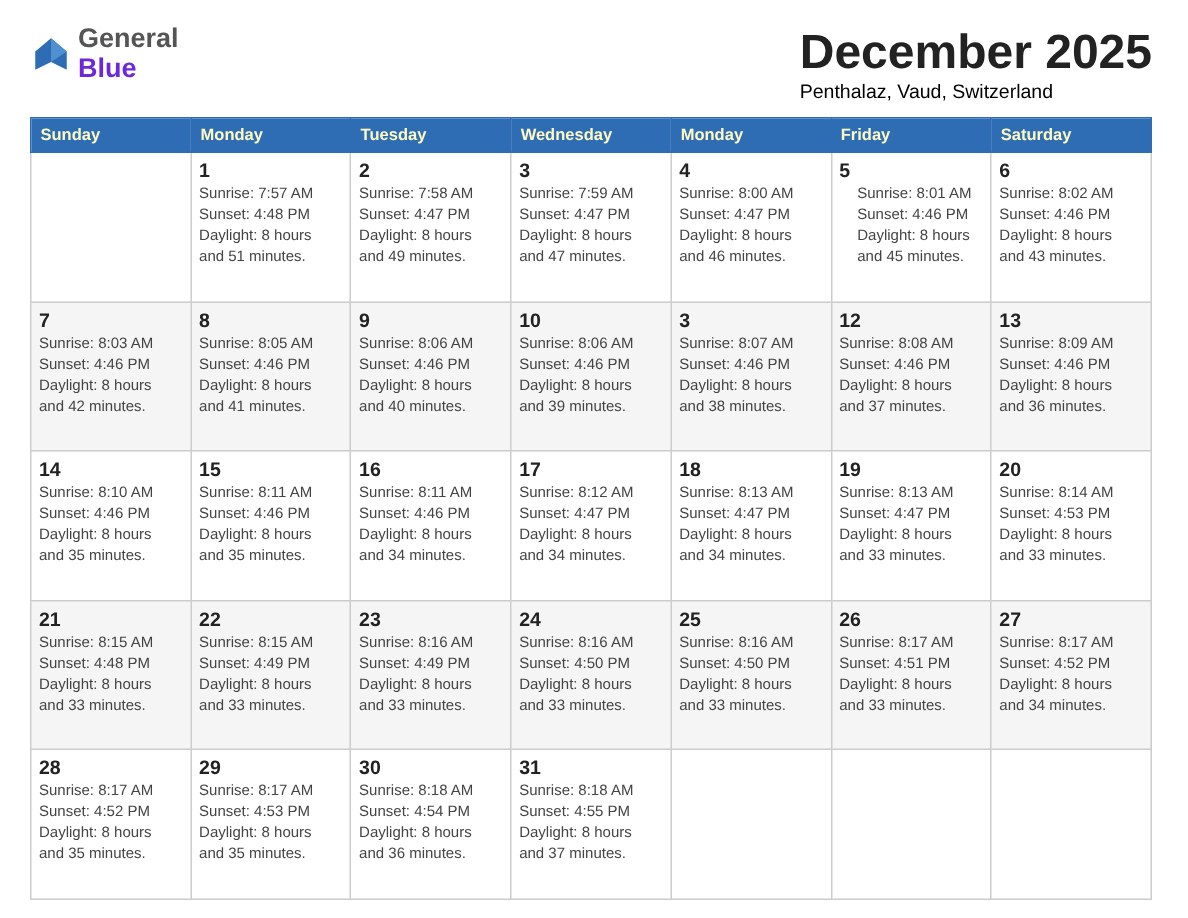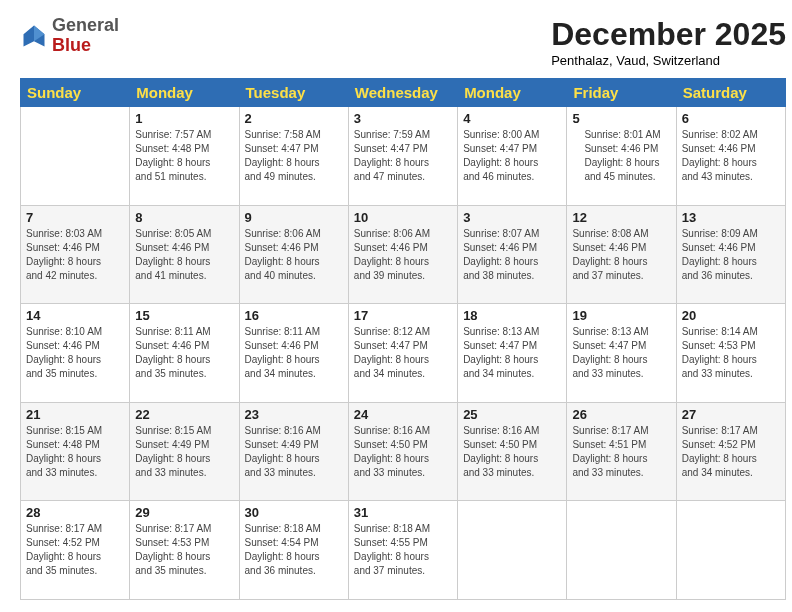--- a/index.html
+++ b/index.html
@@ -13,7 +13,7 @@
     .page {
       width: 792px;
       height: 612px;
-      padding: 16px 6px 12px 20px;
+      padding: 16px 24px 12px 20px;
       display: flex;
       flex-direction: column;
     }

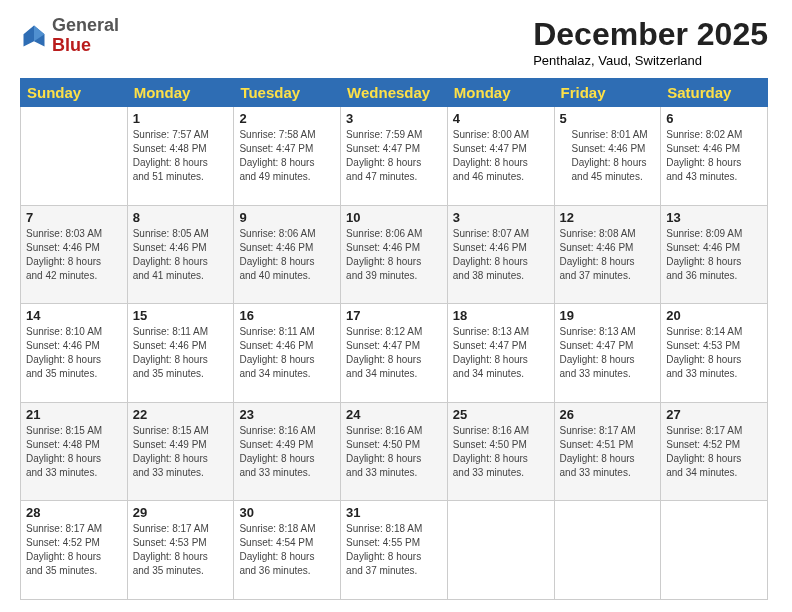--- a/index.html
+++ b/index.html
@@ -34,7 +34,7 @@
       line-height: 1.1;
     }
     .logo-general { color: #555; }
-    .logo-blue { color: #b91c1c; }
+    .logo-blue { color: #6d28d9; }
     .logo-icon {
       width: 28px;
       height: 28px;

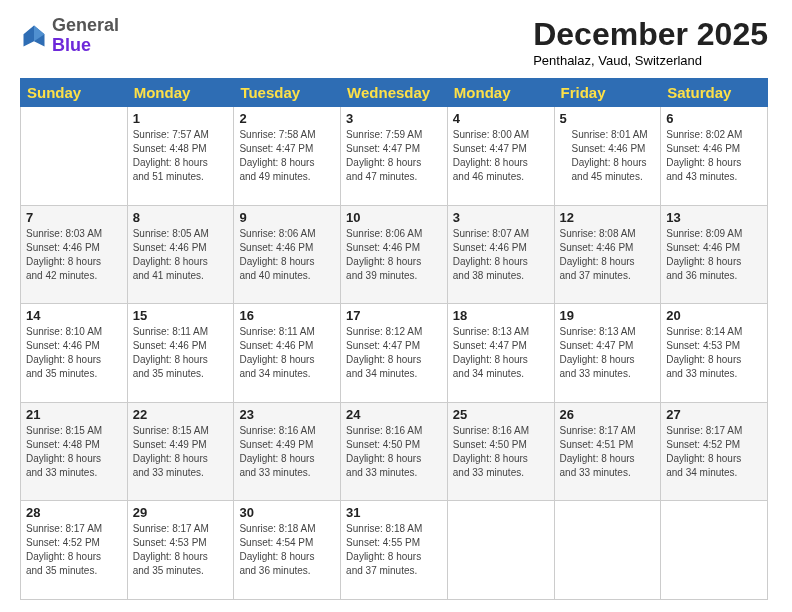--- a/index.html
+++ b/index.html
@@ -59,10 +59,10 @@
     }
     .calendar th {
       background-color: #2e6db4;
-      color: #fde047;
+      color: #fef9c3;
       text-align: left;
       padding: 5px 6px;
-      font-size: 15px;
+      font-size: 11px;
       font-weight: bold;
       border: 1px solid #2e6db4;
     }

